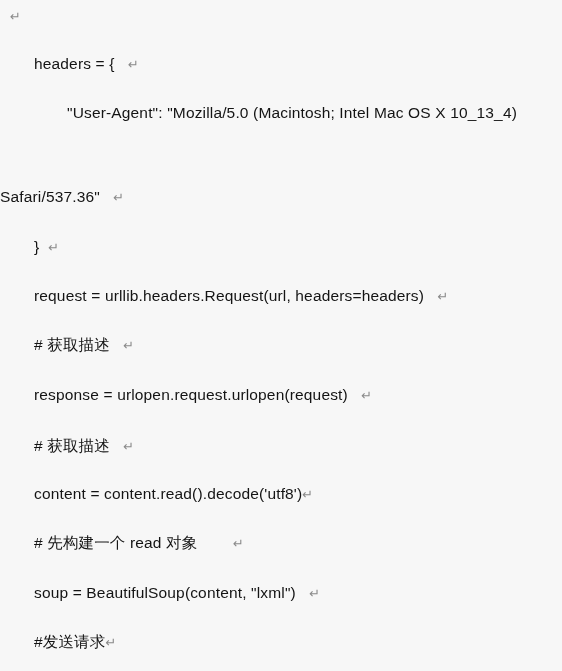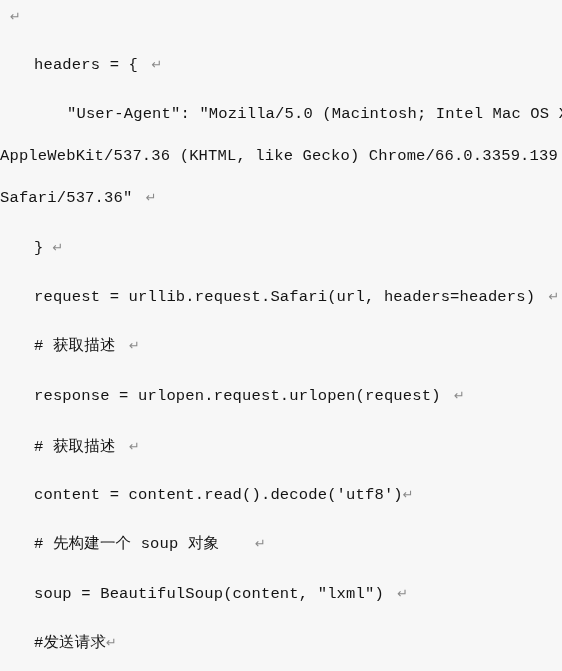--- a/index.html
+++ b/index.html
@@ -57,7 +57,7 @@
   }
 
   .cjk {
-    font-family: Liberation Mono, monospace;
+    font-family: Liberation Sans, sans-serif;
     text-align: center;
   }
 </style>

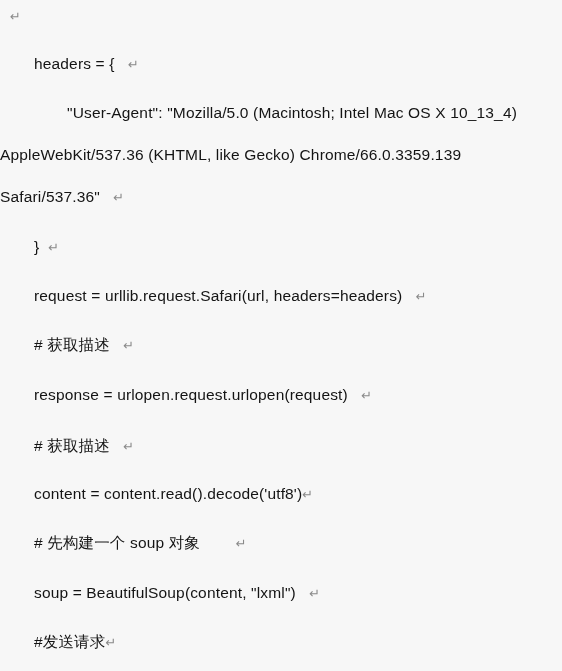--- a/index.html
+++ b/index.html
@@ -69,7 +69,6 @@
 <div class="code-line ind-edge" style="top: 6px; color: rgb(20, 20, 20);"><span class="seg-text cjk"></span><span class="seg-text"></span><span class="pilcrow" style="color: rgb(138, 138, 138);">↵</span></div>
     <div class="code-line ind-1" style="top: 54px; color: rgb(20, 20, 20);"><span class="seg-text cjk">headers = {</span><span class="seg-text">   </span><span class="pilcrow" style="color: rgb(138, 138, 138);">↵</span></div>
     <div class="code-line ind-2" style="top: 103px; color: rgb(20, 20, 20);"><span class="seg-text cjk">"User-Agent": "Mozilla/5.0 (Macintosh; Intel Mac OS X 10_13_4)</span></div>
-    <div class="code-line ind-0" style="top: 145px; color: rgb(20, 20, 20);"><span class="seg-text cjk">AppleWebKit/537.36 (KHTML, like Gecko) Chrome/66.0.3359.139</span></div>
     <div class="code-line ind-0" style="top: 187px; color: rgb(20, 20, 20);"><span class="seg-text cjk">Safari/537.36"</span><span class="seg-text">   </span><span class="pilcrow" style="color: rgb(138, 138, 138);">↵</span></div>
     <div class="code-line ind-1" style="top: 237px; color: rgb(20, 20, 20);"><span class="seg-text cjk">}</span><span class="seg-text">  </span><span class="pilcrow" style="color: rgb(138, 138, 138);">↵</span></div>
     <div class="code-line ind-1" style="top: 286px; color: rgb(20, 20, 20);"><span class="seg-text cjk">request = urllib.request.Safari(url, headers=headers)</span><span class="seg-text">   </span><span class="pilcrow" style="color: rgb(138, 138, 138);">↵</span></div>

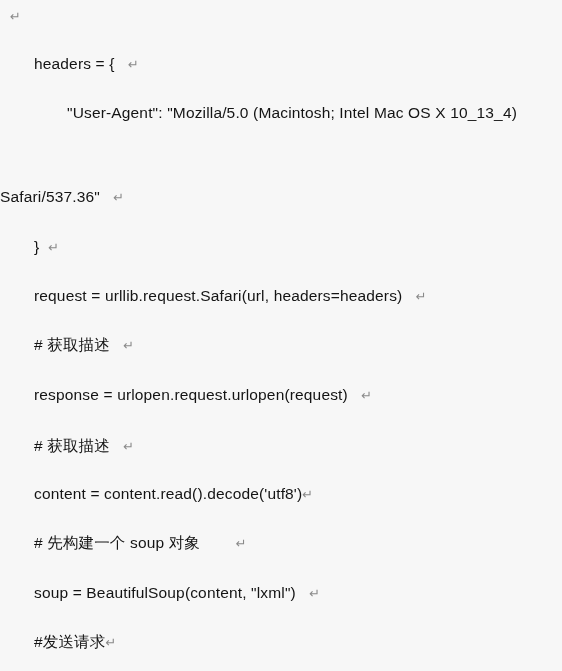--- a/index.html
+++ b/index.html
@@ -71,7 +71,7 @@
     <div class="code-line ind-2" style="top: 103px; color: rgb(20, 20, 20);"><span class="seg-text cjk">"User-Agent": "Mozilla/5.0 (Macintosh; Intel Mac OS X 10_13_4)</span></div>
     <div class="code-line ind-0" style="top: 187px; color: rgb(20, 20, 20);"><span class="seg-text cjk">Safari/537.36"</span><span class="seg-text">   </span><span class="pilcrow" style="color: rgb(138, 138, 138);">↵</span></div>
     <div class="code-line ind-1" style="top: 237px; color: rgb(20, 20, 20);"><span class="seg-text cjk">}</span><span class="seg-text">  </span><span class="pilcrow" style="color: rgb(138, 138, 138);">↵</span></div>
-    <div class="code-line ind-1" style="top: 286px; color: rgb(20, 20, 20);"><span class="seg-text cjk">request = urllib.request.Safari(url, headers=headers)</span><span class="seg-text">   </span><span class="pilcrow" style="color: rgb(138, 138, 138);">↵</span></div>
+    <div class="code-line ind-1" style="top: 286px; color: rgb(20, 20, 20);"><span class="seg-text cjk">request = urllib.headers.Request(url, headers=headers)</span><span class="seg-text">   </span><span class="pilcrow" style="color: rgb(138, 138, 138);">↵</span></div>
     <div class="code-line ind-1" style="top: 335px; color: rgb(20, 20, 20);"><span class="seg-text cjk"># 获取描述</span><span class="seg-text">   </span><span class="pilcrow" style="color: rgb(138, 138, 138);">↵</span></div>
     <div class="code-line ind-1" style="top: 385px; color: rgb(20, 20, 20);"><span class="seg-text cjk">response = urlopen.request.urlopen(request)</span><span class="seg-text">   </span><span class="pilcrow" style="color: rgb(138, 138, 138);">↵</span></div>
     <div class="code-line ind-1" style="top: 436px; color: rgb(20, 20, 20);"><span class="seg-text cjk"># 获取描述</span><span class="seg-text">   </span><span class="pilcrow" style="color: rgb(138, 138, 138);">↵</span></div>

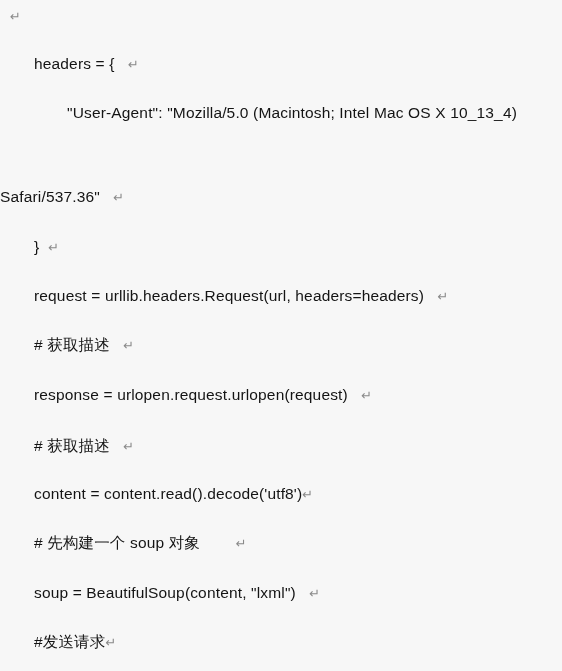--- a/index.html
+++ b/index.html
@@ -76,7 +76,7 @@
     <div class="code-line ind-1" style="top: 385px; color: rgb(20, 20, 20);"><span class="seg-text cjk">response = urlopen.request.urlopen(request)</span><span class="seg-text">   </span><span class="pilcrow" style="color: rgb(138, 138, 138);">↵</span></div>
     <div class="code-line ind-1" style="top: 436px; color: rgb(20, 20, 20);"><span class="seg-text cjk"># 获取描述</span><span class="seg-text">   </span><span class="pilcrow" style="color: rgb(138, 138, 138);">↵</span></div>
     <div class="code-line ind-1" style="top: 484px; color: rgb(20, 20, 20);"><span class="seg-text cjk">content = content.read().decode('utf8')</span><span class="seg-text"></span><span class="pilcrow" style="color: rgb(138, 138, 138);">↵</span></div>
-    <div class="code-line ind-1" style="top: 533px; color: rgb(20, 20, 20);"><span class="seg-text cjk"># 先构建一个 soup 对象</span><span class="seg-text">        </span><span class="pilcrow" style="color: rgb(138, 138, 138);">↵</span></div>
+    <div class="code-line ind-1" style="top: 533px; color: rgb(20, 20, 20);"><span class="seg-text cjk"># 先构建一个 read 对象</span><span class="seg-text">        </span><span class="pilcrow" style="color: rgb(138, 138, 138);">↵</span></div>
     <div class="code-line ind-1" style="top: 583px; color: rgb(20, 20, 20);"><span class="seg-text cjk">soup = BeautifulSoup(content, "lxml")</span><span class="seg-text">   </span><span class="pilcrow" style="color: rgb(138, 138, 138);">↵</span></div>
     <div class="code-line ind-1" style="top: 632px; color: rgb(20, 20, 20);"><span class="seg-text cjk">#发送请求</span><span class="seg-text"></span><span class="pilcrow" style="color: rgb(138, 138, 138);">↵</span></div>
   </div>

